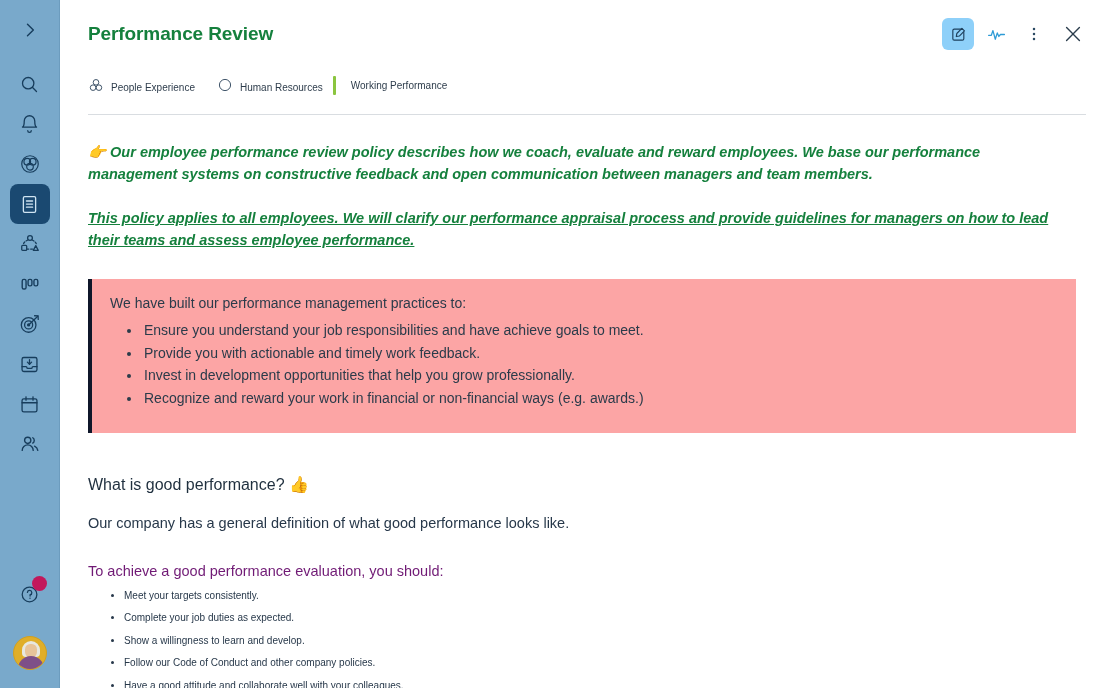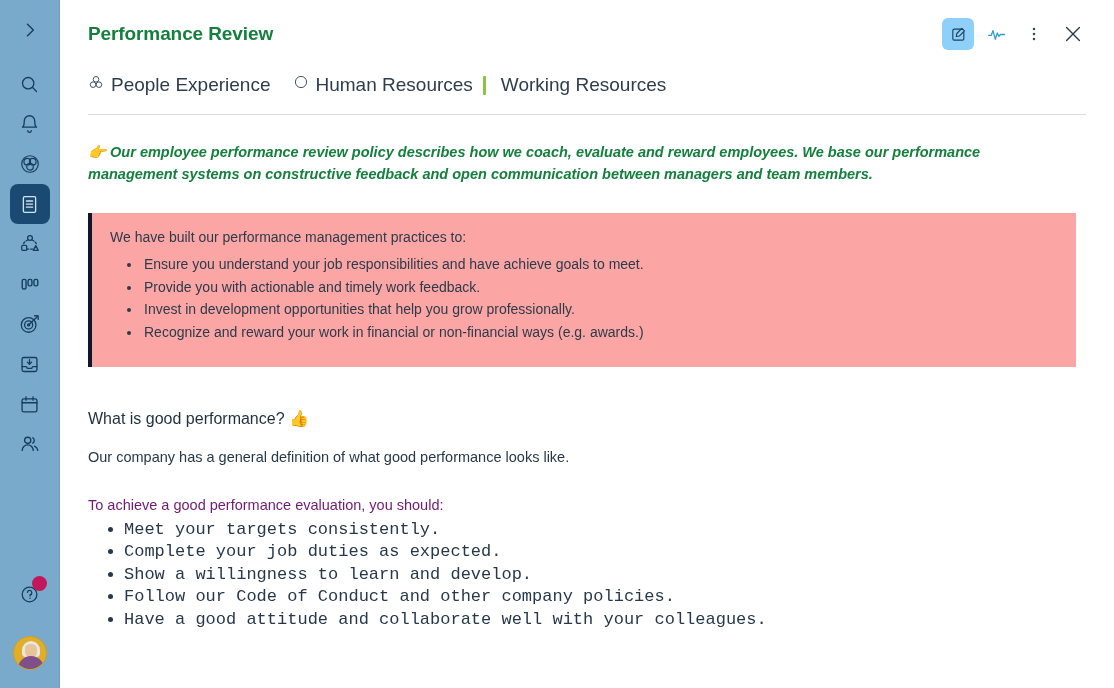--- a/index.html
+++ b/index.html
@@ -140,9 +140,9 @@
   }
   .crumb {
     display: flex;
-    align-items: flex-start;
+    align-items: flex-end;
     gap: 7px;
-    font-size: 19px;
+    font-size: 10px;
     color: #2e3d4c;
     cursor: pointer;
     white-space: nowrap;

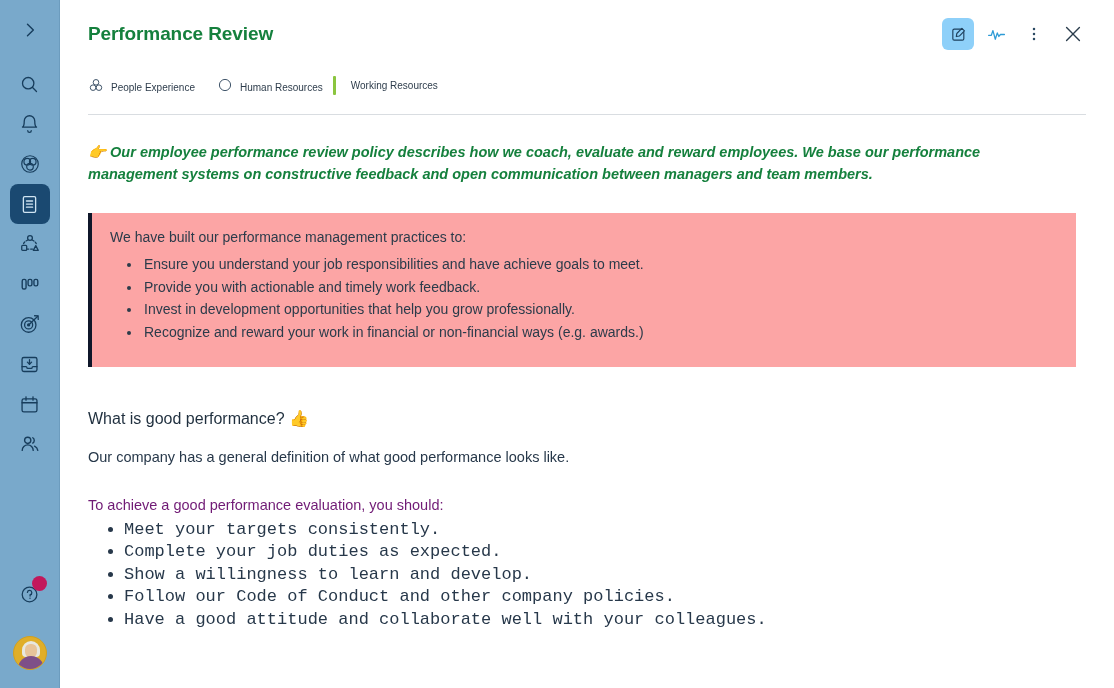--- a/index.html
+++ b/index.html
@@ -425,7 +425,7 @@
       <span class="crumb-bar"></span>
 
       <div class="crumb">
-        <span>Working Resources</span>
+        <span>Working Performance</span>
       </div>
     </nav>
 

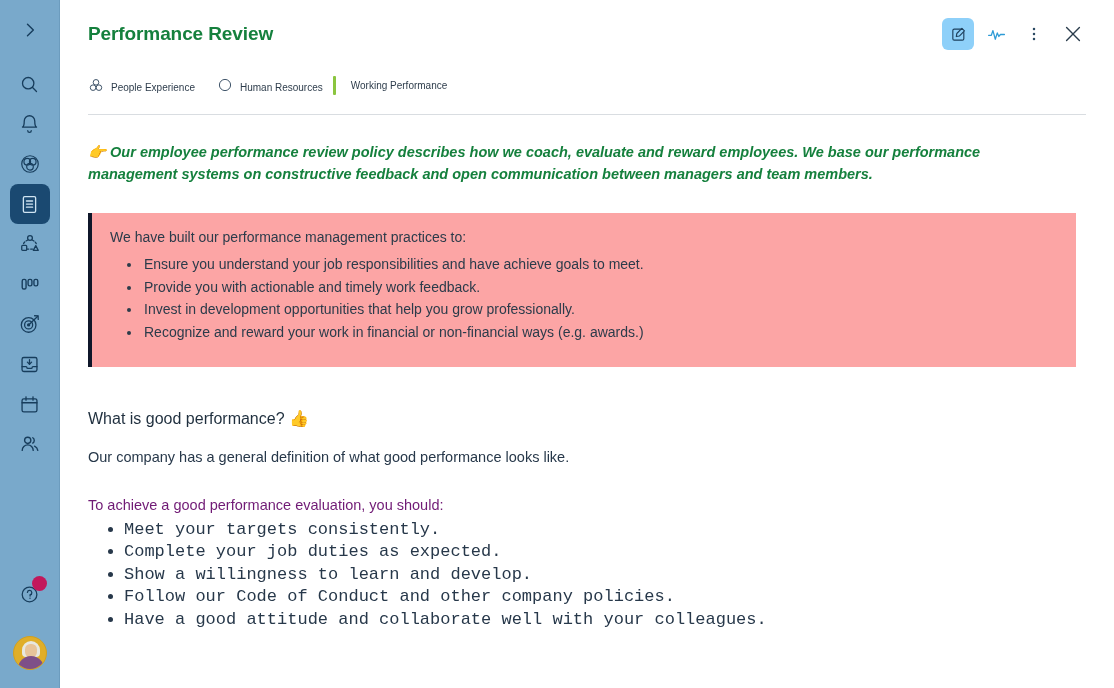--- a/index.html
+++ b/index.html
@@ -435,6 +435,7 @@
 
       <p class="para bold"><span class="emoji">👉</span> <span>Our employee performance review policy describes how we coach, evaluate and reward employees. We base our performance management systems on constructive feedback and open communication between managers and team members.</span></p>
 
+      <p class="para underline">This policy applies to all employees. We will clarify our performance appraisal process and provide guidelines for managers on how to lead their teams and assess employee performance.</p>
 
       <div id="callout">
         <div class="lead">We have built our performance management practices to:</div>

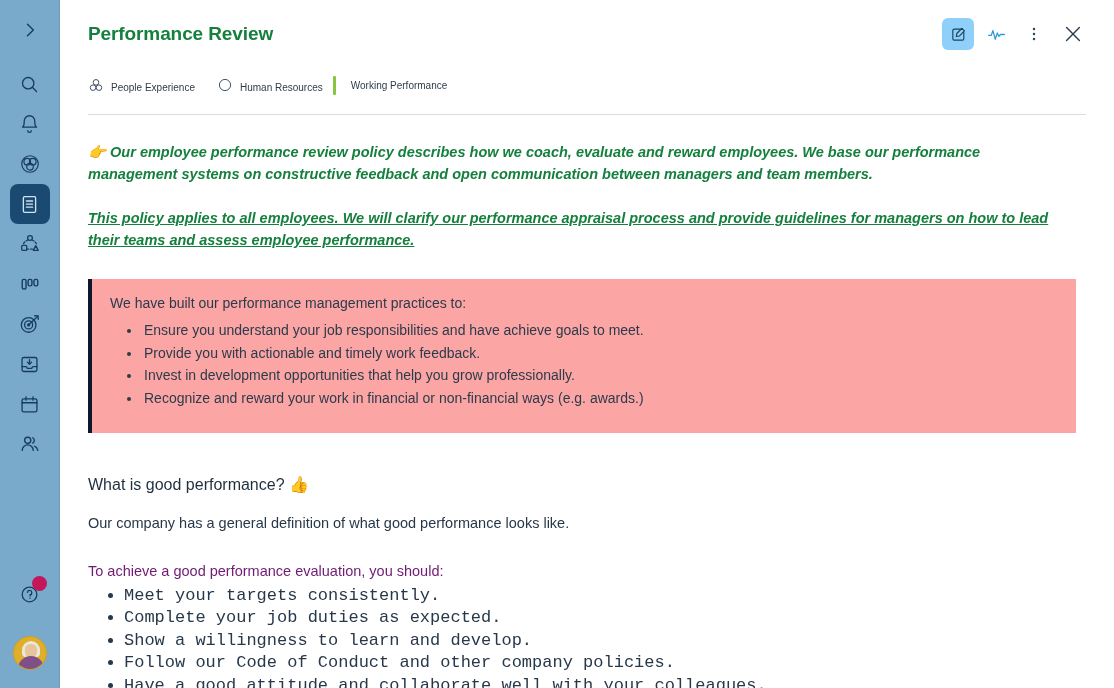--- a/index.html
+++ b/index.html
@@ -234,10 +234,9 @@
     padding-left: 36px;
   }
   #goal-list li {
-    font-size: 17px;
+    font-size: 10px;
     line-height: 22.4px;
     color: #27384a;
-    font-family: Liberation Mono, monospace;
   }
 </style>
 </head>

